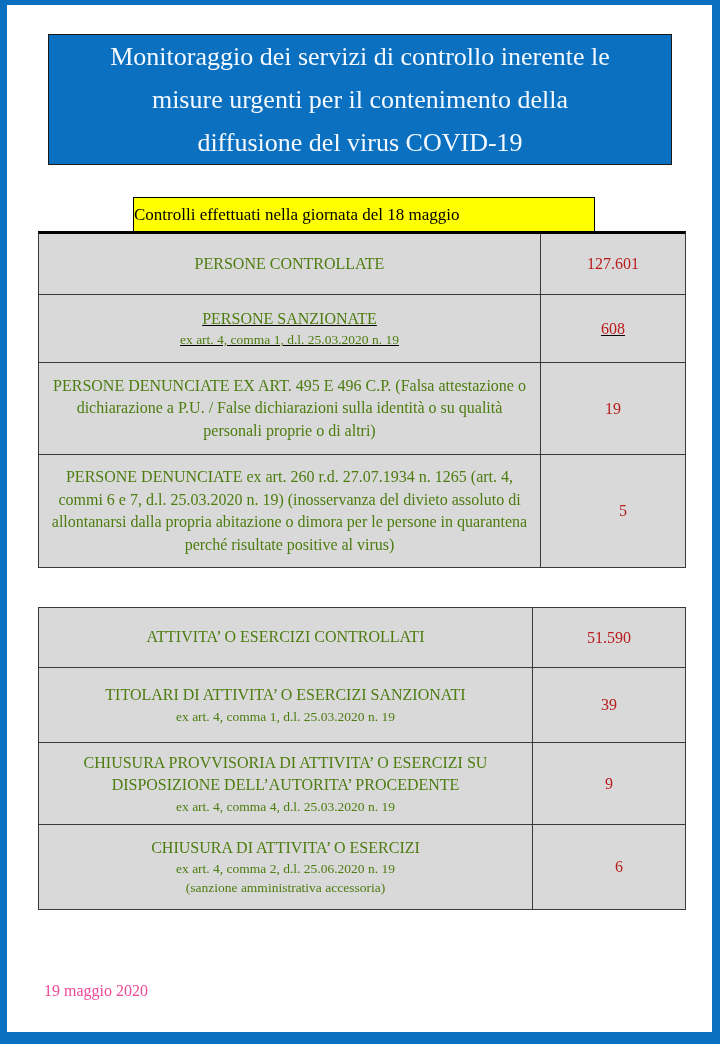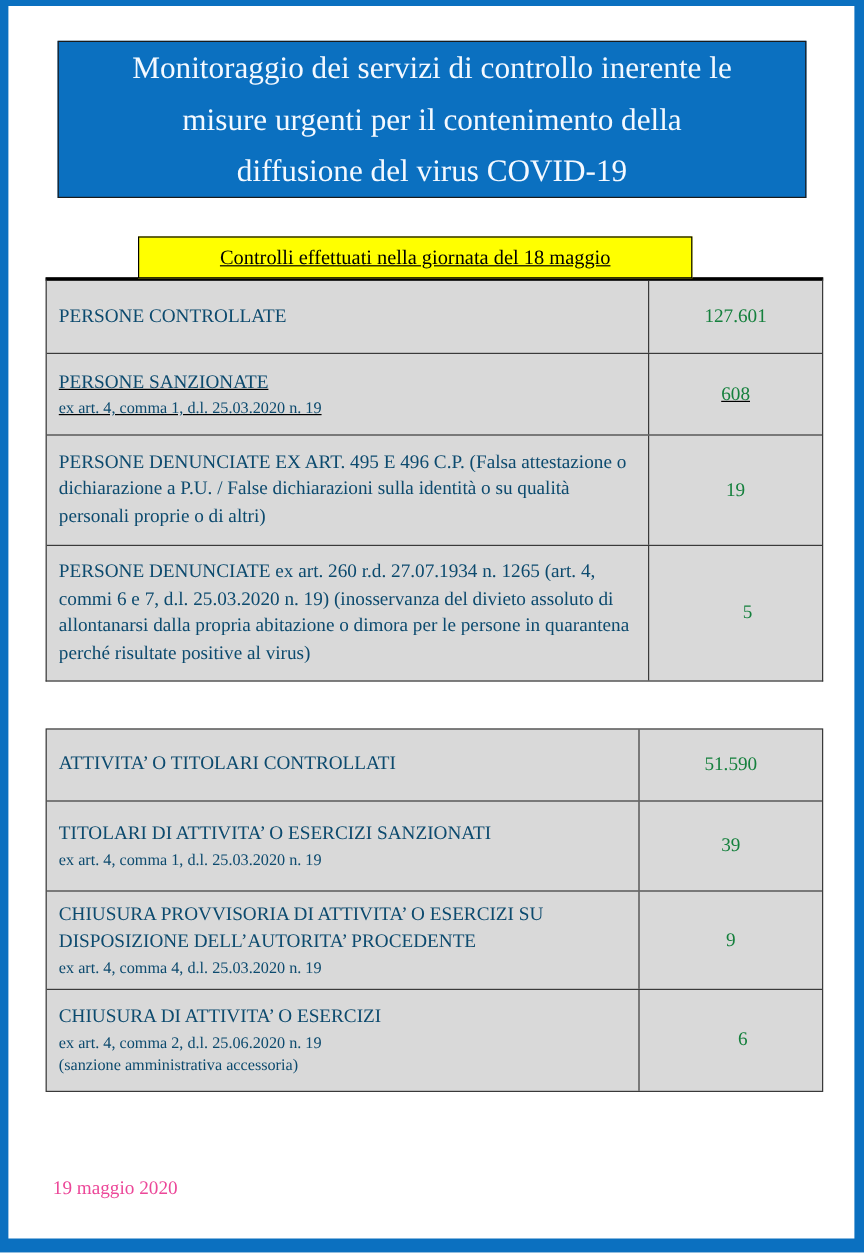--- a/index.html
+++ b/index.html
@@ -40,14 +40,13 @@
   }
   .banner{
     position:absolute;
-    left:115px;top:197px;width:462px;height:35px;
+    left:133px;top:197px;width:462px;height:35px;
     background:var(--yellow);
     border:1px solid #000;
     color:#000;
     font-size:17px;
-    display:flex;align-items:center;justify-content:center;
+    display:flex;align-items:center;justify-content:flex-start;
     z-index:2;
-    text-decoration:underline;
   }
   .rtable{
     position:absolute;

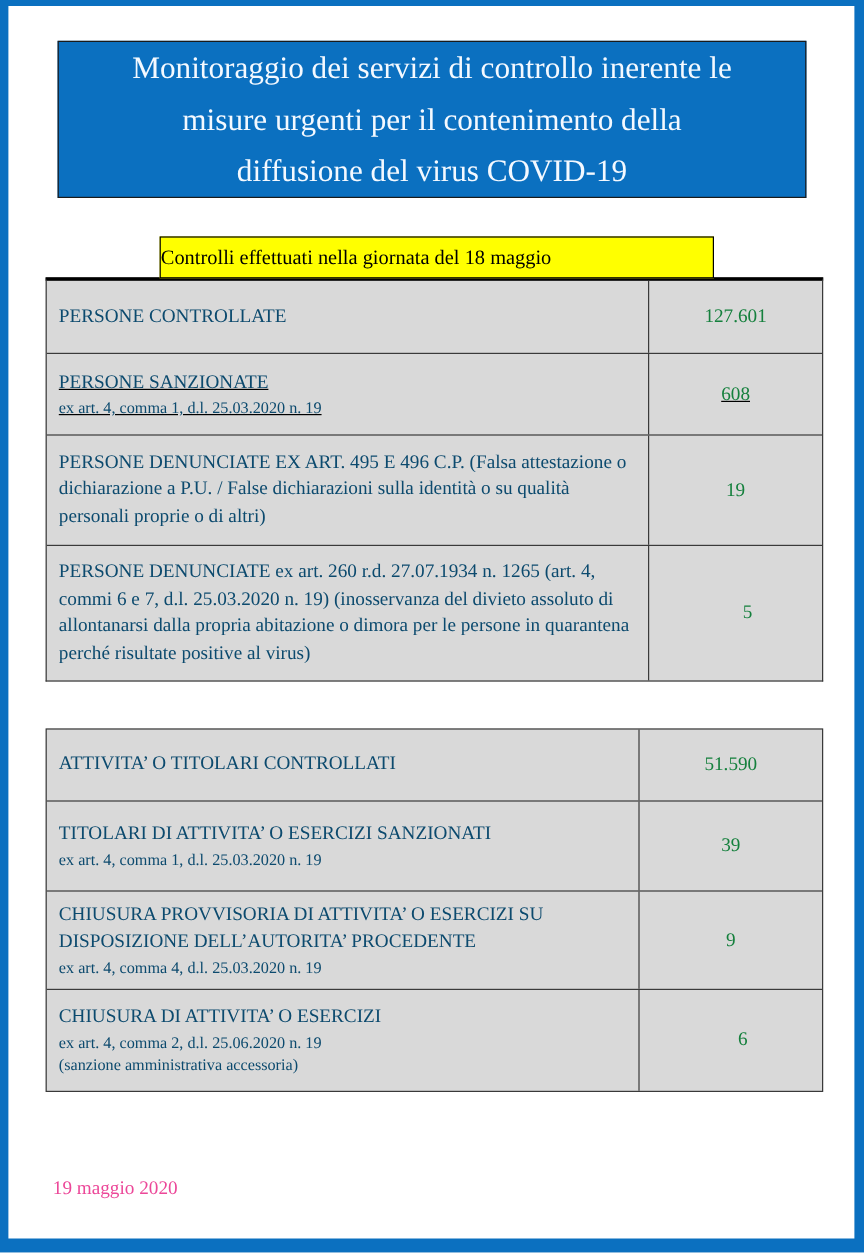--- a/index.html
+++ b/index.html
@@ -75,7 +75,8 @@
     border-right:1px solid #3a3a3a;
     padding:6px 10px 6px 10px;
     display:flex;flex-direction:column;justify-content:center;
-    color:#0c4a6e;
+    color:#4d7c0f;
+    text-align:center;
   }
   .t1 .tlabel{width:502px;}
   .t2 .tlabel{width:494px;}

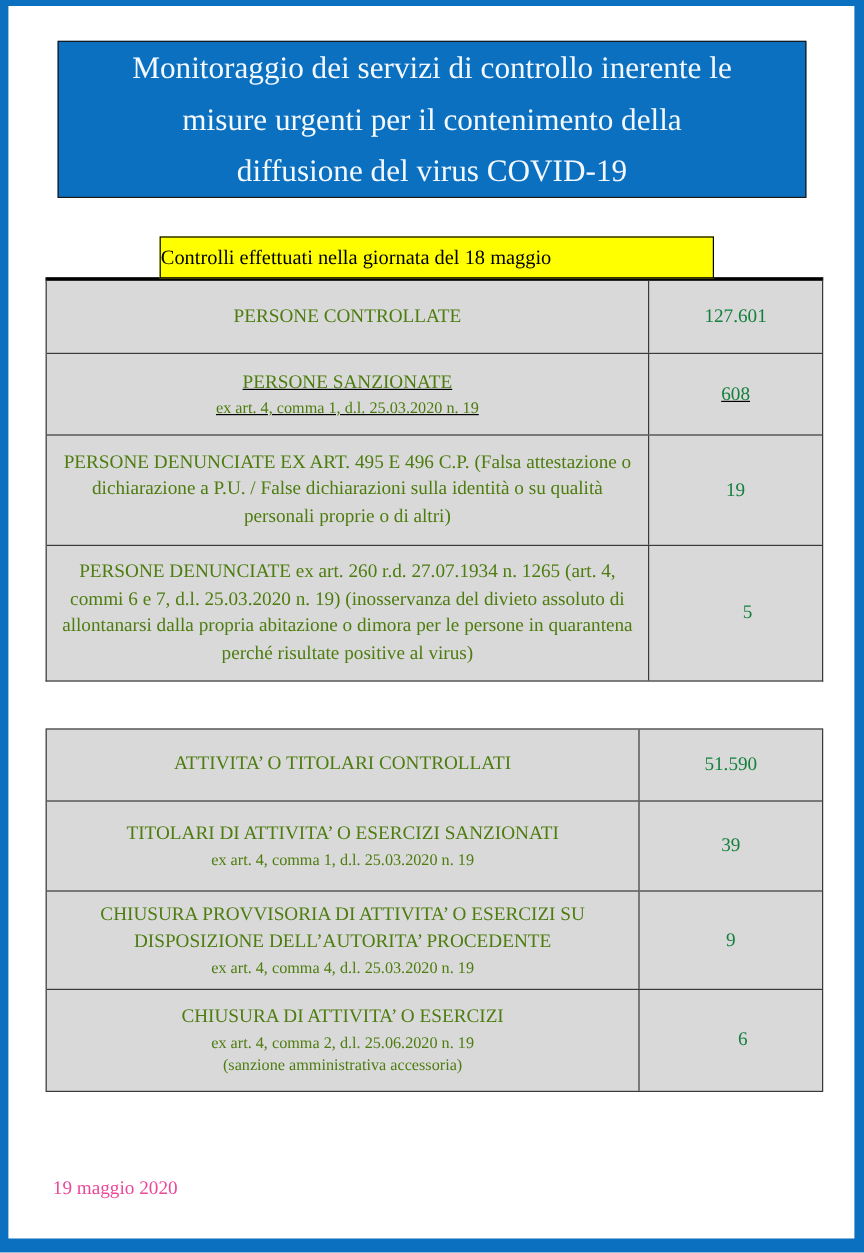--- a/index.html
+++ b/index.html
@@ -94,7 +94,7 @@
   .tvalue{
     flex:1;
     display:flex;align-items:center;justify-content:center;
-    font-size:16px;color:#15803d;
+    font-size:16px;color:#b91c1c;
   }
   .footer-date{
     position:absolute;

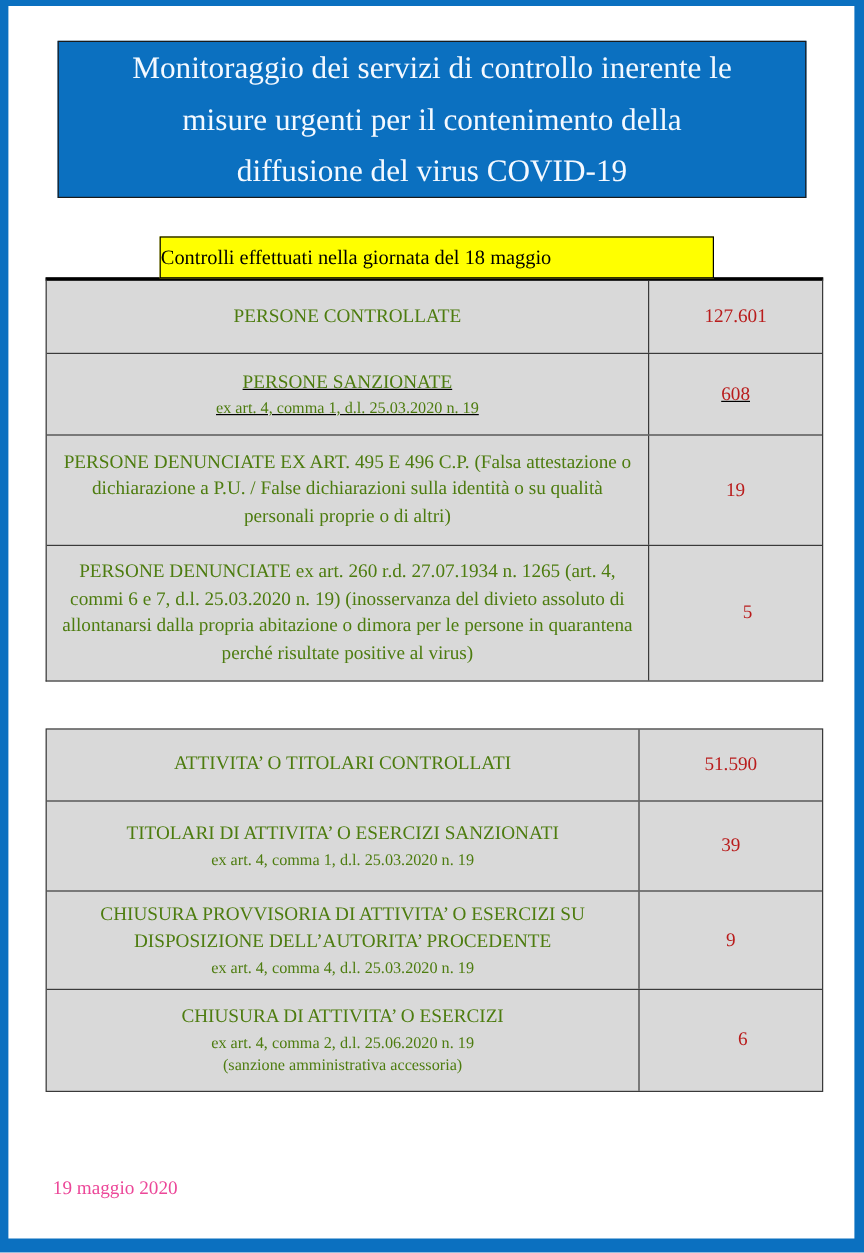--- a/index.html
+++ b/index.html
@@ -151,7 +151,7 @@
   <div class="rtable t2">
     <div class="trow">
       <div class="tlabel">
-        <div class="main">ATTIVITA’ O TITOLARI CONTROLLATI</div>
+        <div class="main">ATTIVITA’ O ESERCIZI CONTROLLATI</div>
 
       </div>
       <div class="tvalue">51.590</div>

